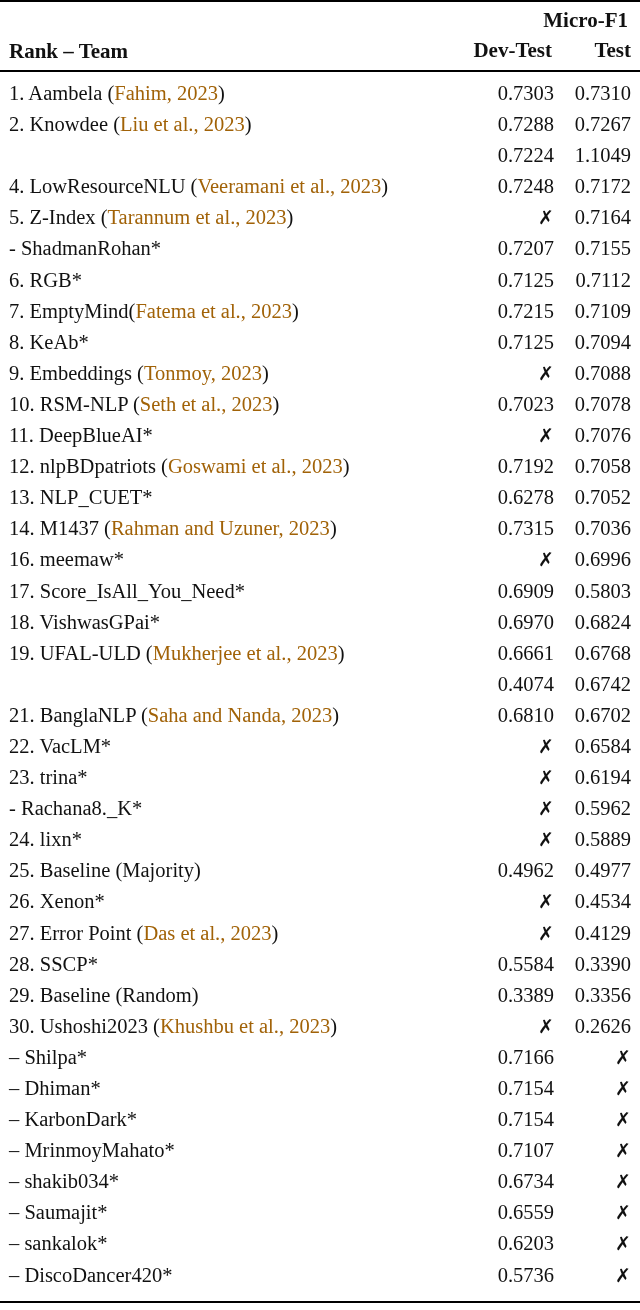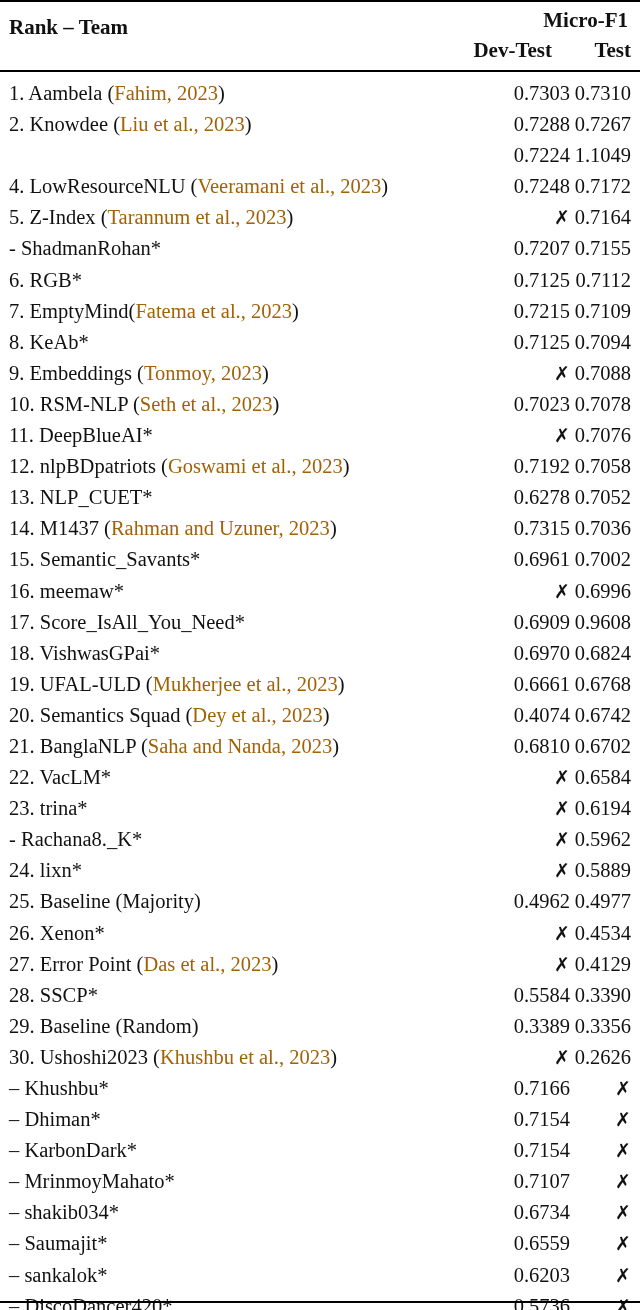--- a/index.html
+++ b/index.html
@@ -14,7 +14,7 @@
   .rule.bot { top: 1301px; height: 2px; }
 
   .hdr { position: absolute; font-weight: bold; font-size: 21px; white-space: nowrap; }
-  .hdr.team { left: 9px; top: 15px; }
+  .hdr.team { left: 9px; top: 39px; }
   .hdr.group { right: 12px; top: 8px; margin-left: 36px; }
   .hdr.dev { right: 88px; top: 38px; }
   .hdr.test { right: 9px; top: 38px; }

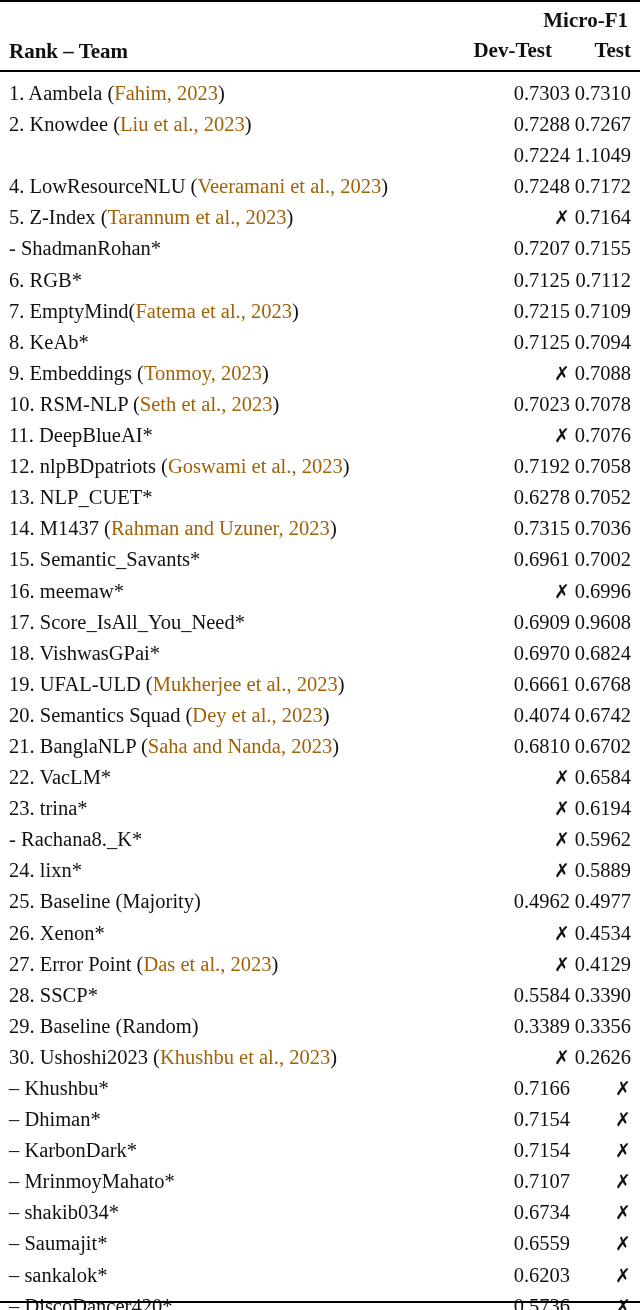--- a/index.html
+++ b/index.html
@@ -23,7 +23,7 @@
   .row { position: relative; height: 31.1px; line-height: 31.1px; font-size: 20.5px; white-space: nowrap; }
   .row .team { position: absolute; left: 9px; top: 0; }
   .row .team .cite { color: #a16207; }
-  .row .dev { position: absolute; right: 70px; top: 0; text-align: right; }
+  .row .dev { position: absolute; right: 86px; top: 0; text-align: right; }
   .row .test { position: absolute; right: 9px; top: 0; text-align: right; }
   .xmark { font-family: "DejaVu Sans", sans-serif; font-size: 19px; }
 </style>

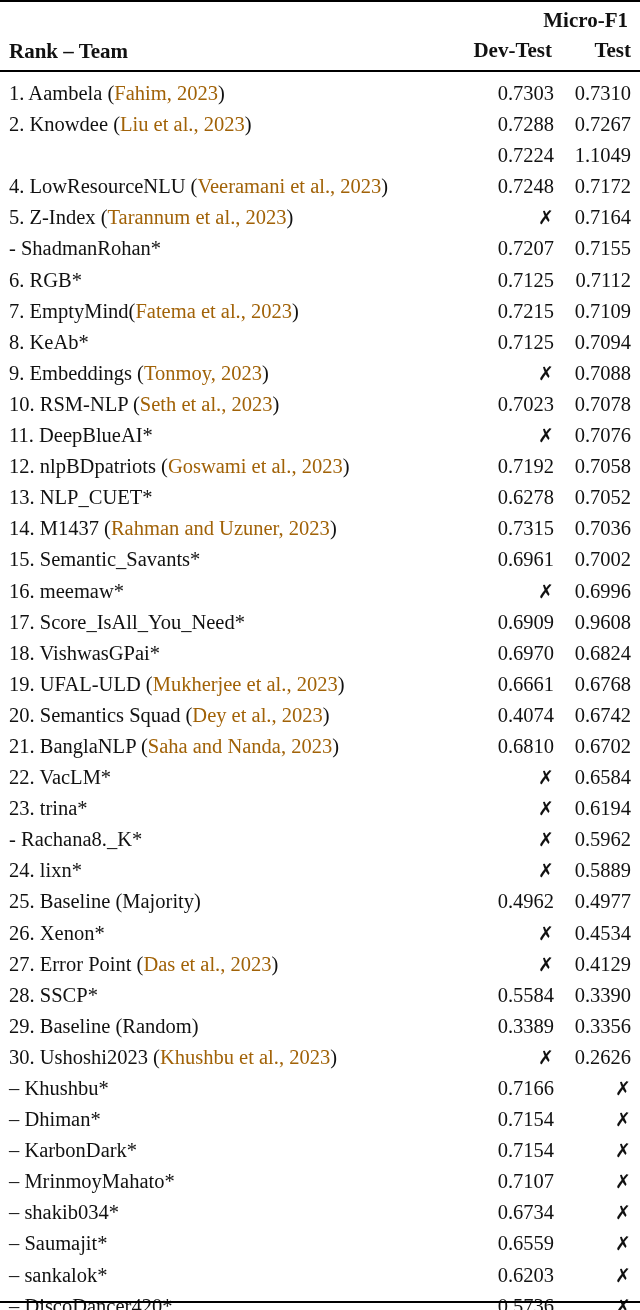--- a/index.html
+++ b/index.html
@@ -115,11 +115,6 @@
       <span class="test">0.7036</span>
     </div>
     <div class="row">
-      <span class="team"><span>15. Semantic_Savants*</span></span>
-      <span class="dev">0.6961</span>
-      <span class="test">0.7002</span>
-    </div>
-    <div class="row">
       <span class="team"><span>16. meemaw*</span></span>
       <span class="dev xmark">✗</span>
       <span class="test">0.6996</span>

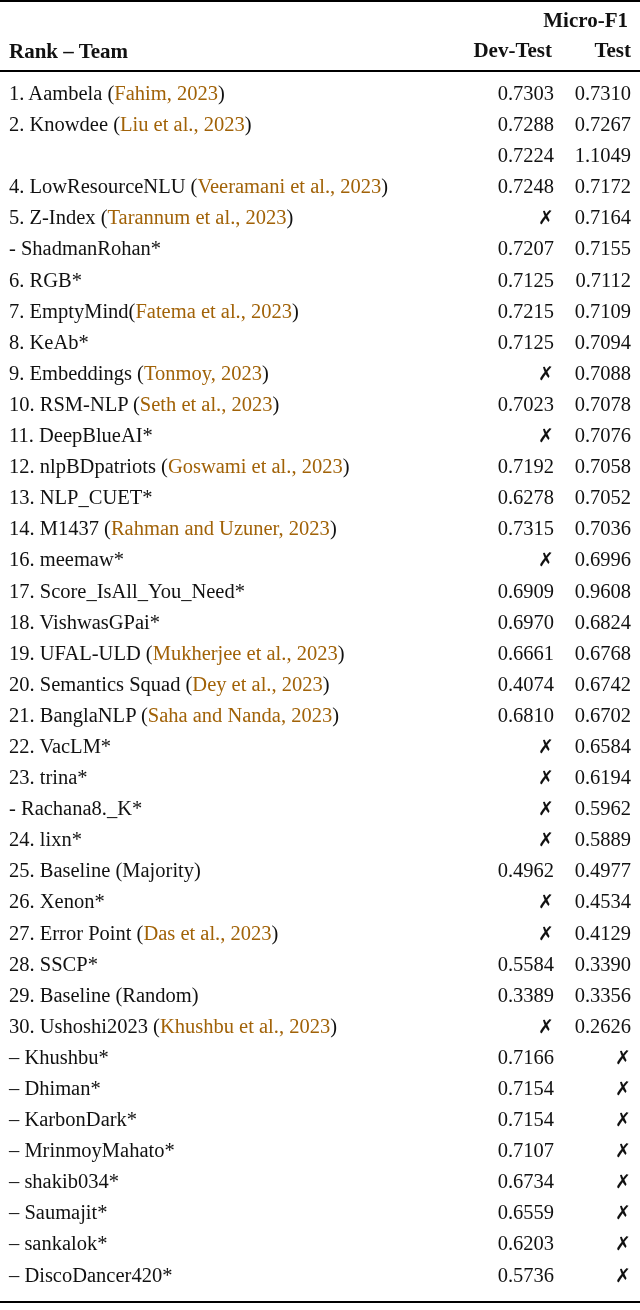--- a/index.html
+++ b/index.html
@@ -122,7 +122,7 @@
     <div class="row">
       <span class="team"><span>17. Score_IsAll_You_Need*</span></span>
       <span class="dev">0.6909</span>
-      <span class="test">0.9608</span>
+      <span class="test">0.5803</span>
     </div>
     <div class="row">
       <span class="team"><span>18. VishwasGPai*</span></span>

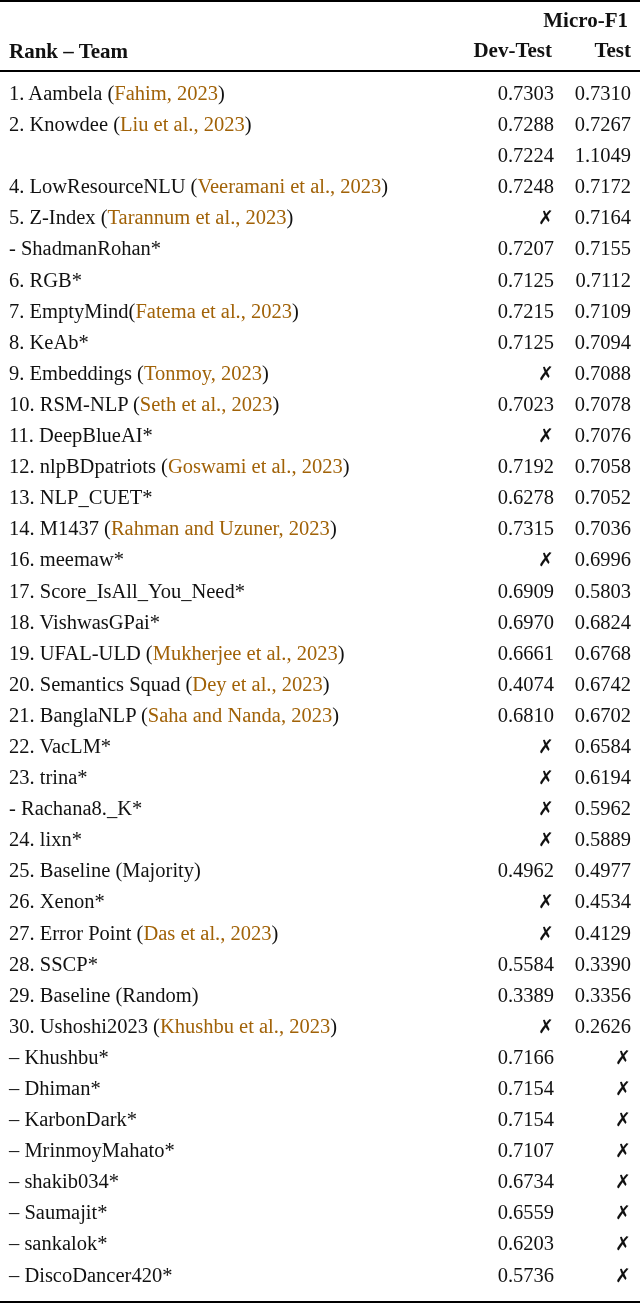--- a/index.html
+++ b/index.html
@@ -135,7 +135,6 @@
       <span class="test">0.6768</span>
     </div>
     <div class="row">
-      <span class="team"><span>20. Semantics Squad (</span><span class="cite">Dey et al., 2023</span><span>)</span></span>
       <span class="dev">0.4074</span>
       <span class="test">0.6742</span>
     </div>

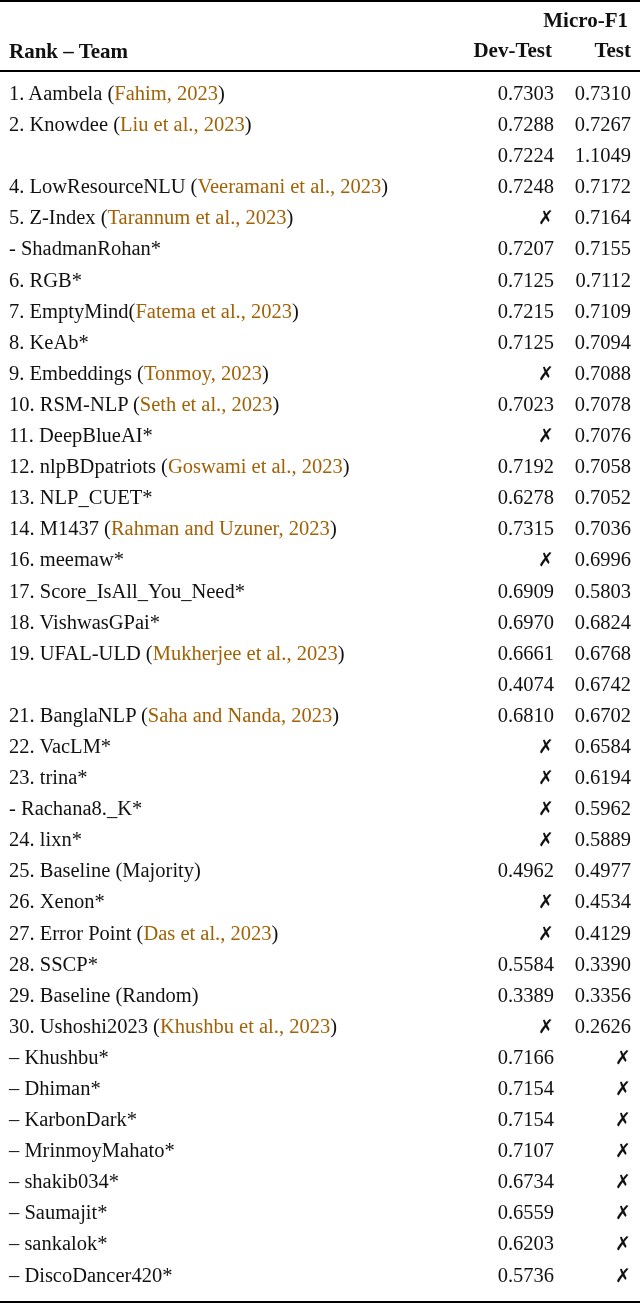--- a/index.html
+++ b/index.html
@@ -194,7 +194,7 @@
       <span class="test">0.2626</span>
     </div>
     <div class="row">
-      <span class="team"><span>– Khushbu*</span></span>
+      <span class="team"><span>– Shilpa*</span></span>
       <span class="dev">0.7166</span>
       <span class="test xmark">✗</span>
     </div>

